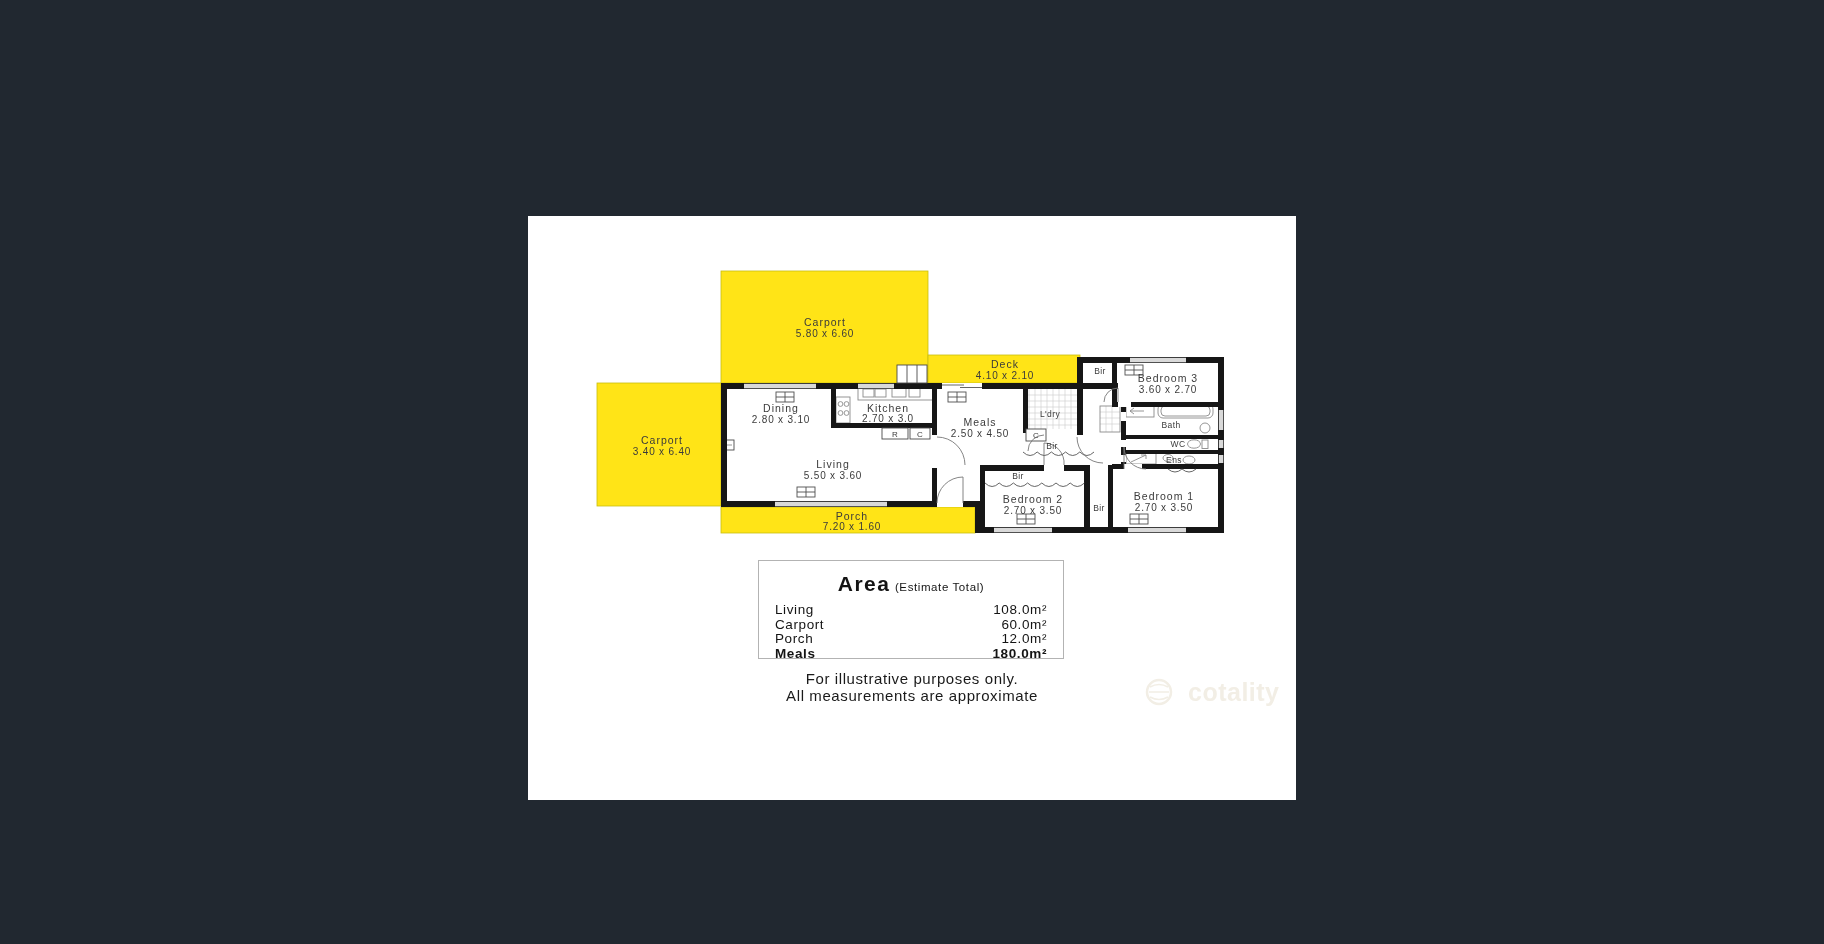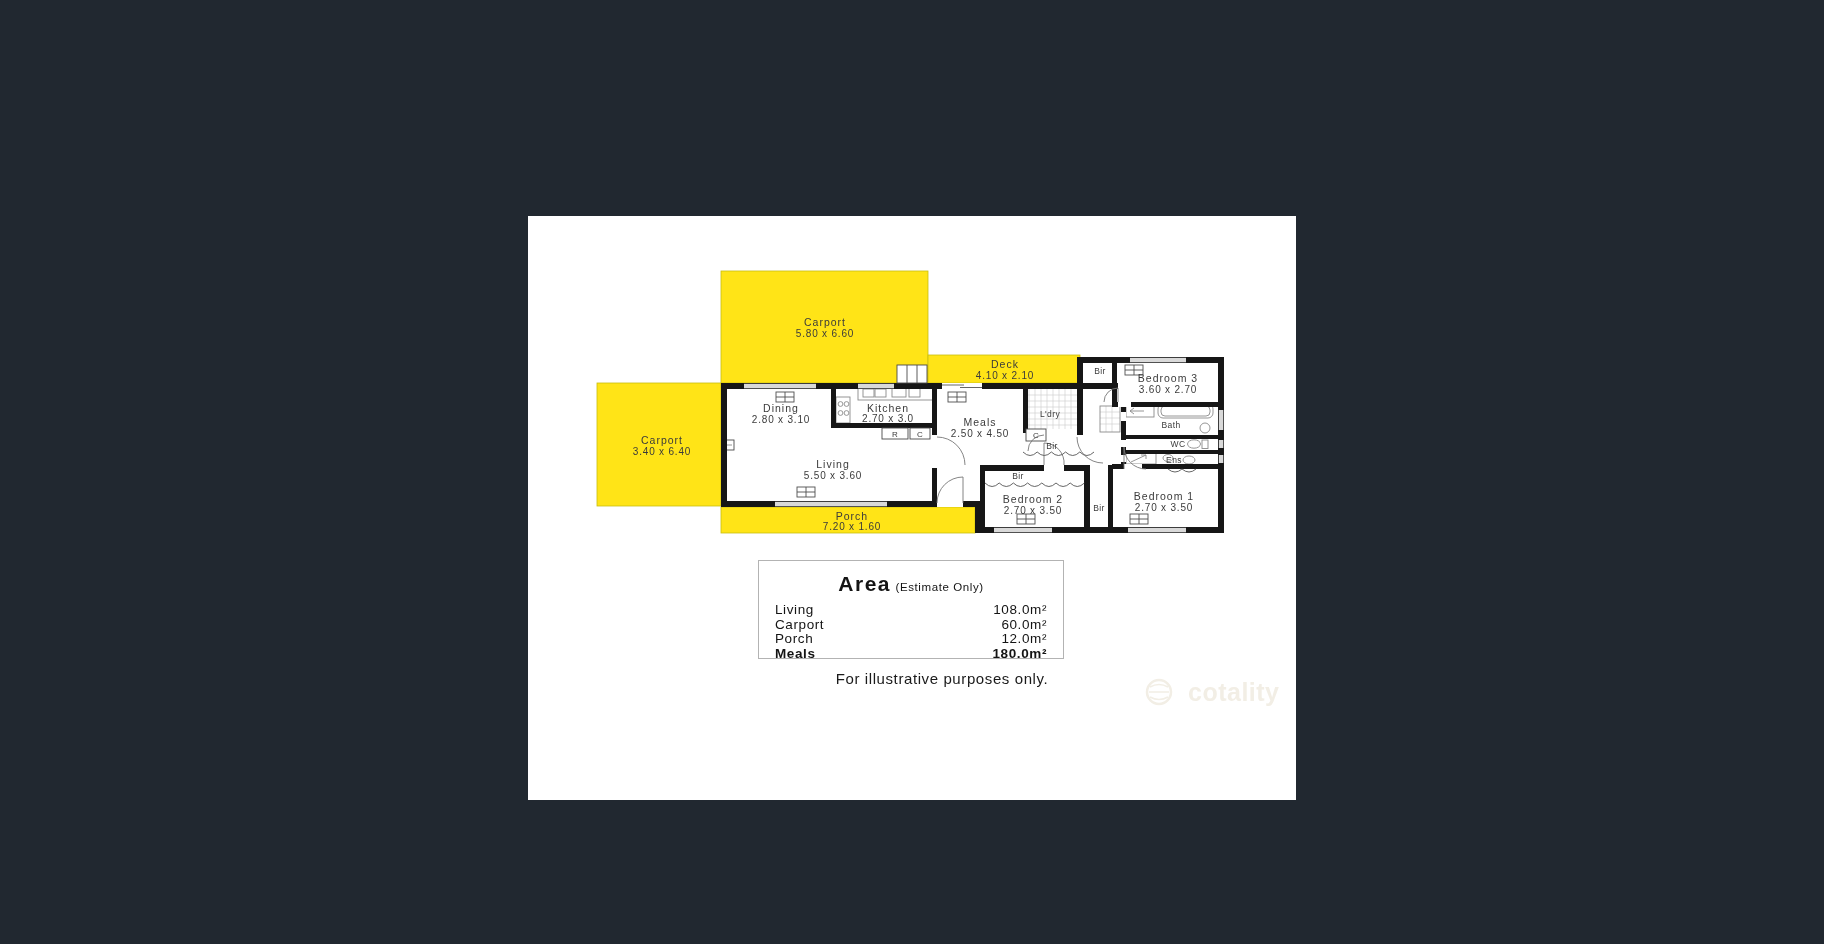--- a/index.html
+++ b/index.html
@@ -272,7 +272,7 @@
   <div class="area-box">
     <div class="area-title-row">
       <span class="area-title">Area</span>
-      <span class="area-subtitle">(Estimate Only)</span>
+      <span class="area-subtitle">(Estimate Total)</span>
     </div>
     <div class="area-rows">
       <div class="area-row">

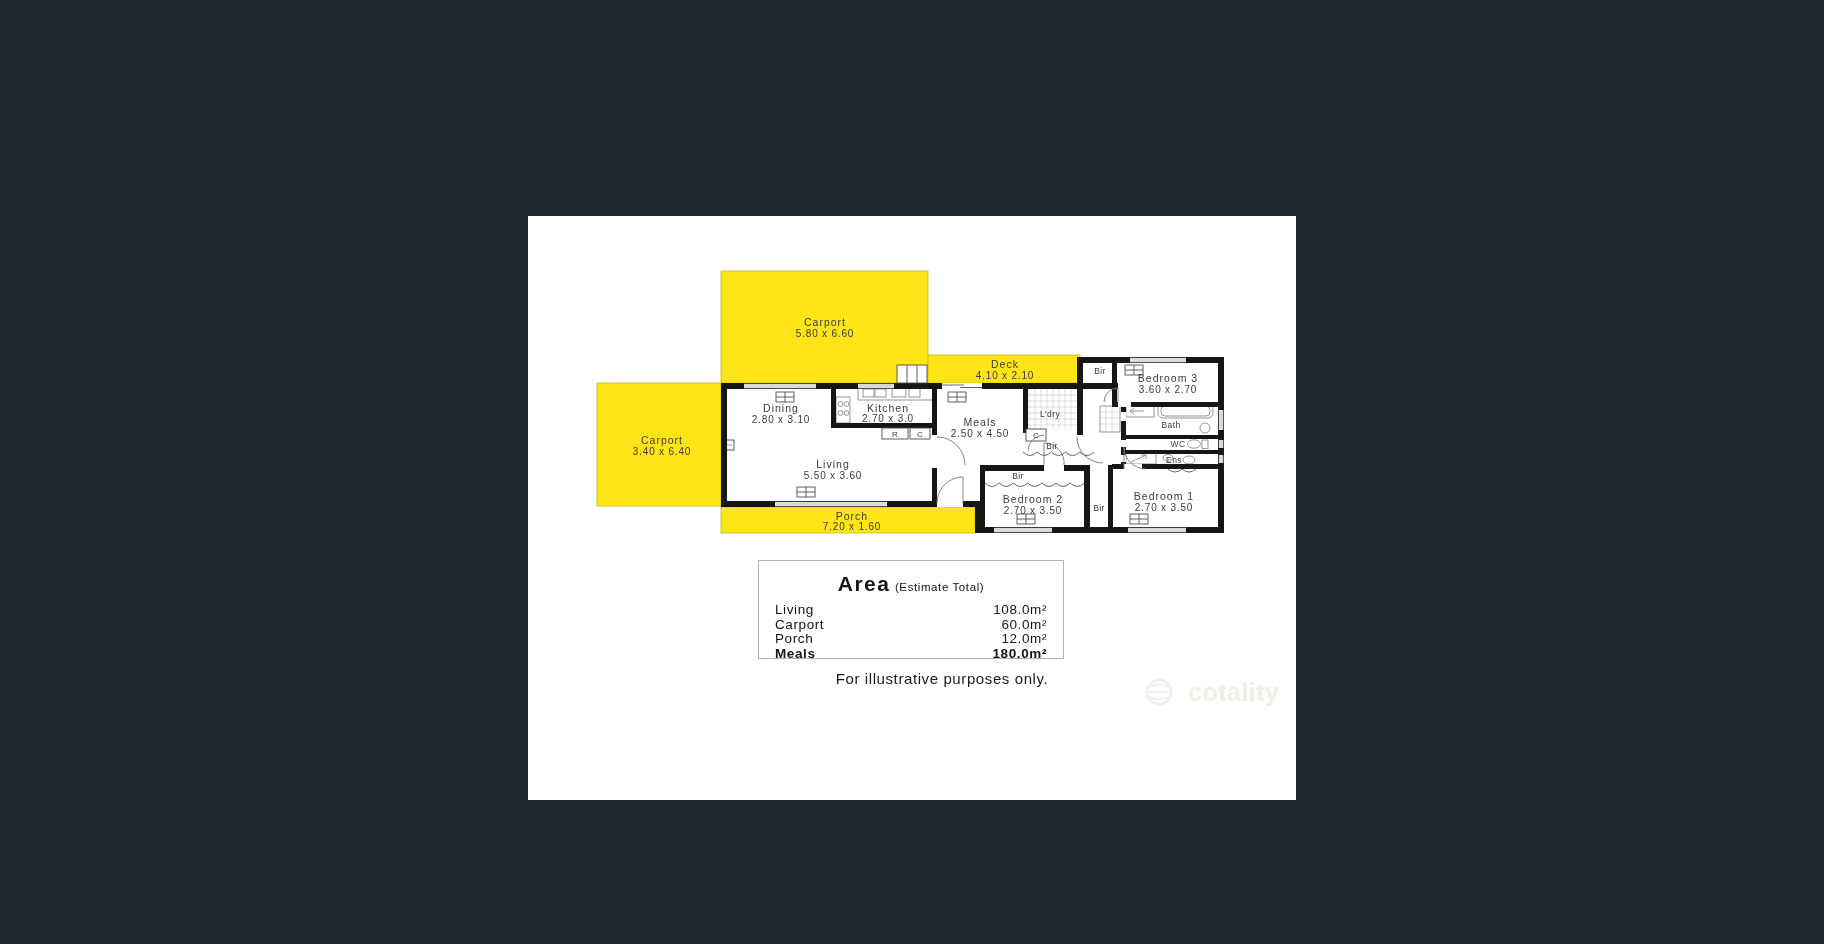--- a/index.html
+++ b/index.html
@@ -39,7 +39,7 @@
   .area-row.total{font-weight:bold;}
   .disclaimer{
     position:absolute;left:0;top:455px;width:768px;text-align:center;
-    font-size:15px;letter-spacing:0.6px;color:#1a1a1a;line-height:16.5px;padding-left:30px;
+    font-size:15px;letter-spacing:0.6px;color:#1a1a1a;line-height:16.5px;
   }
   .watermark{
     position:absolute;left:614px;top:456px;width:150px;height:40px;

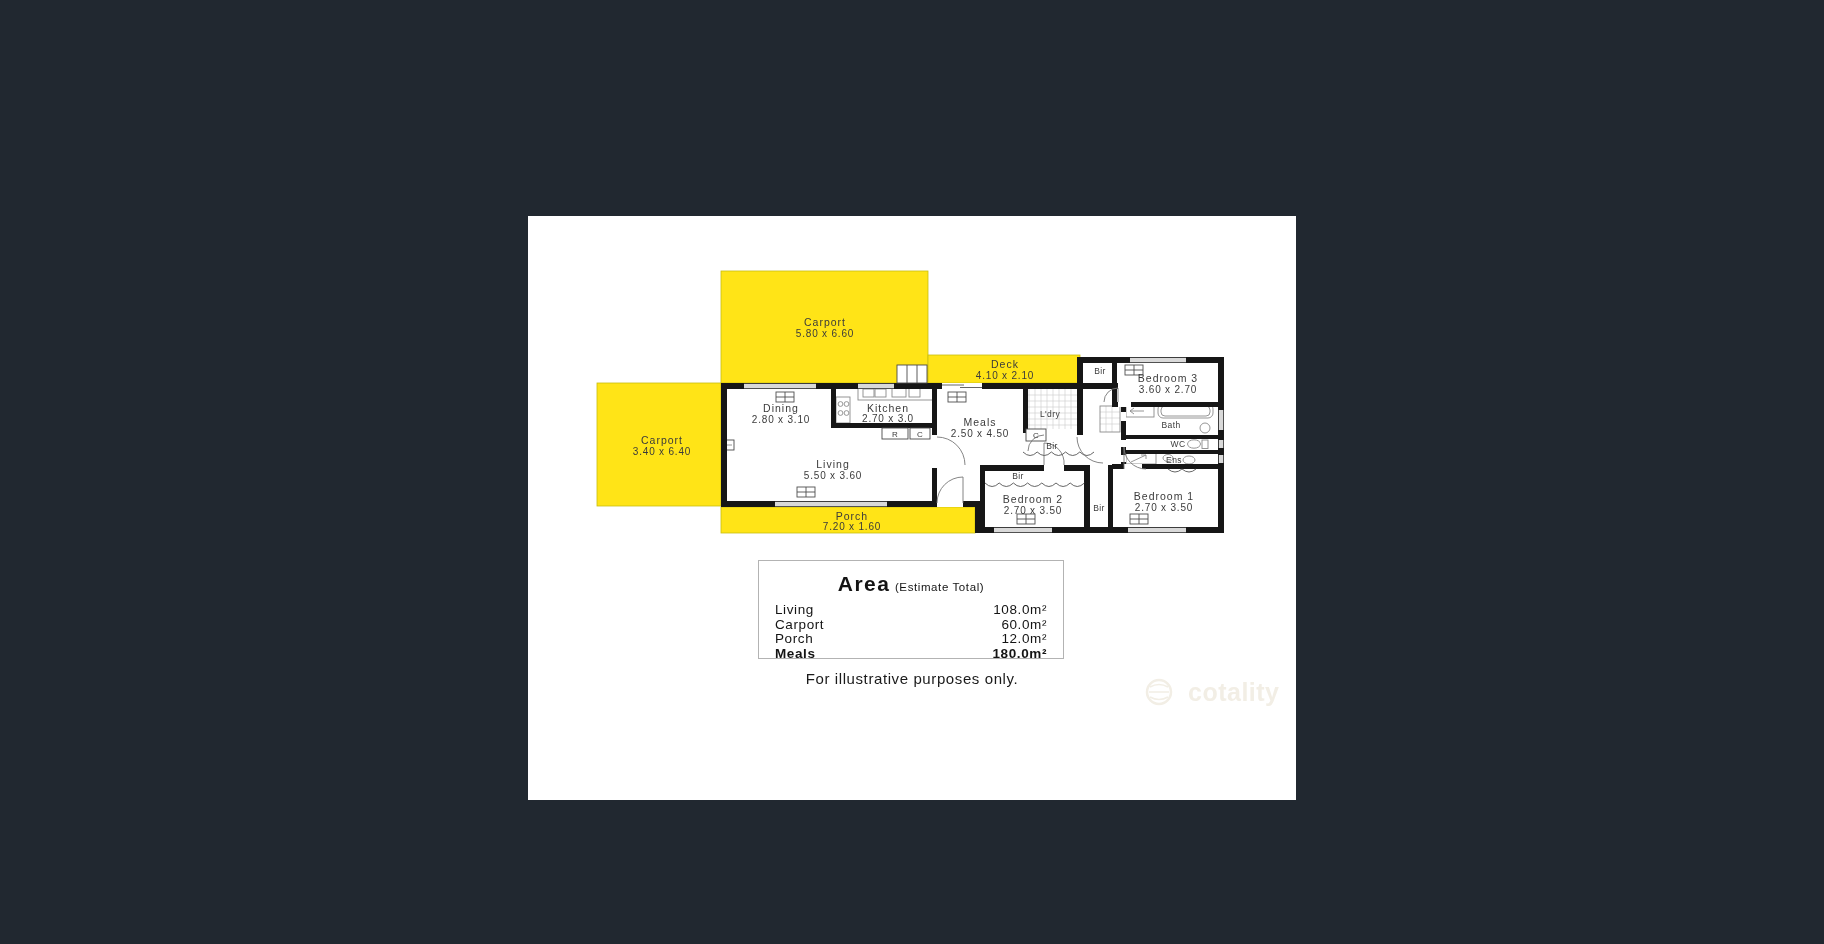--- a/index.html
+++ b/index.html
@@ -296,6 +296,7 @@
 
   <div class="disclaimer">
     <div>For illustrative purposes only.</div>
+    <div>All measurements are approximate</div>
   </div>
 
   <div class="watermark">

